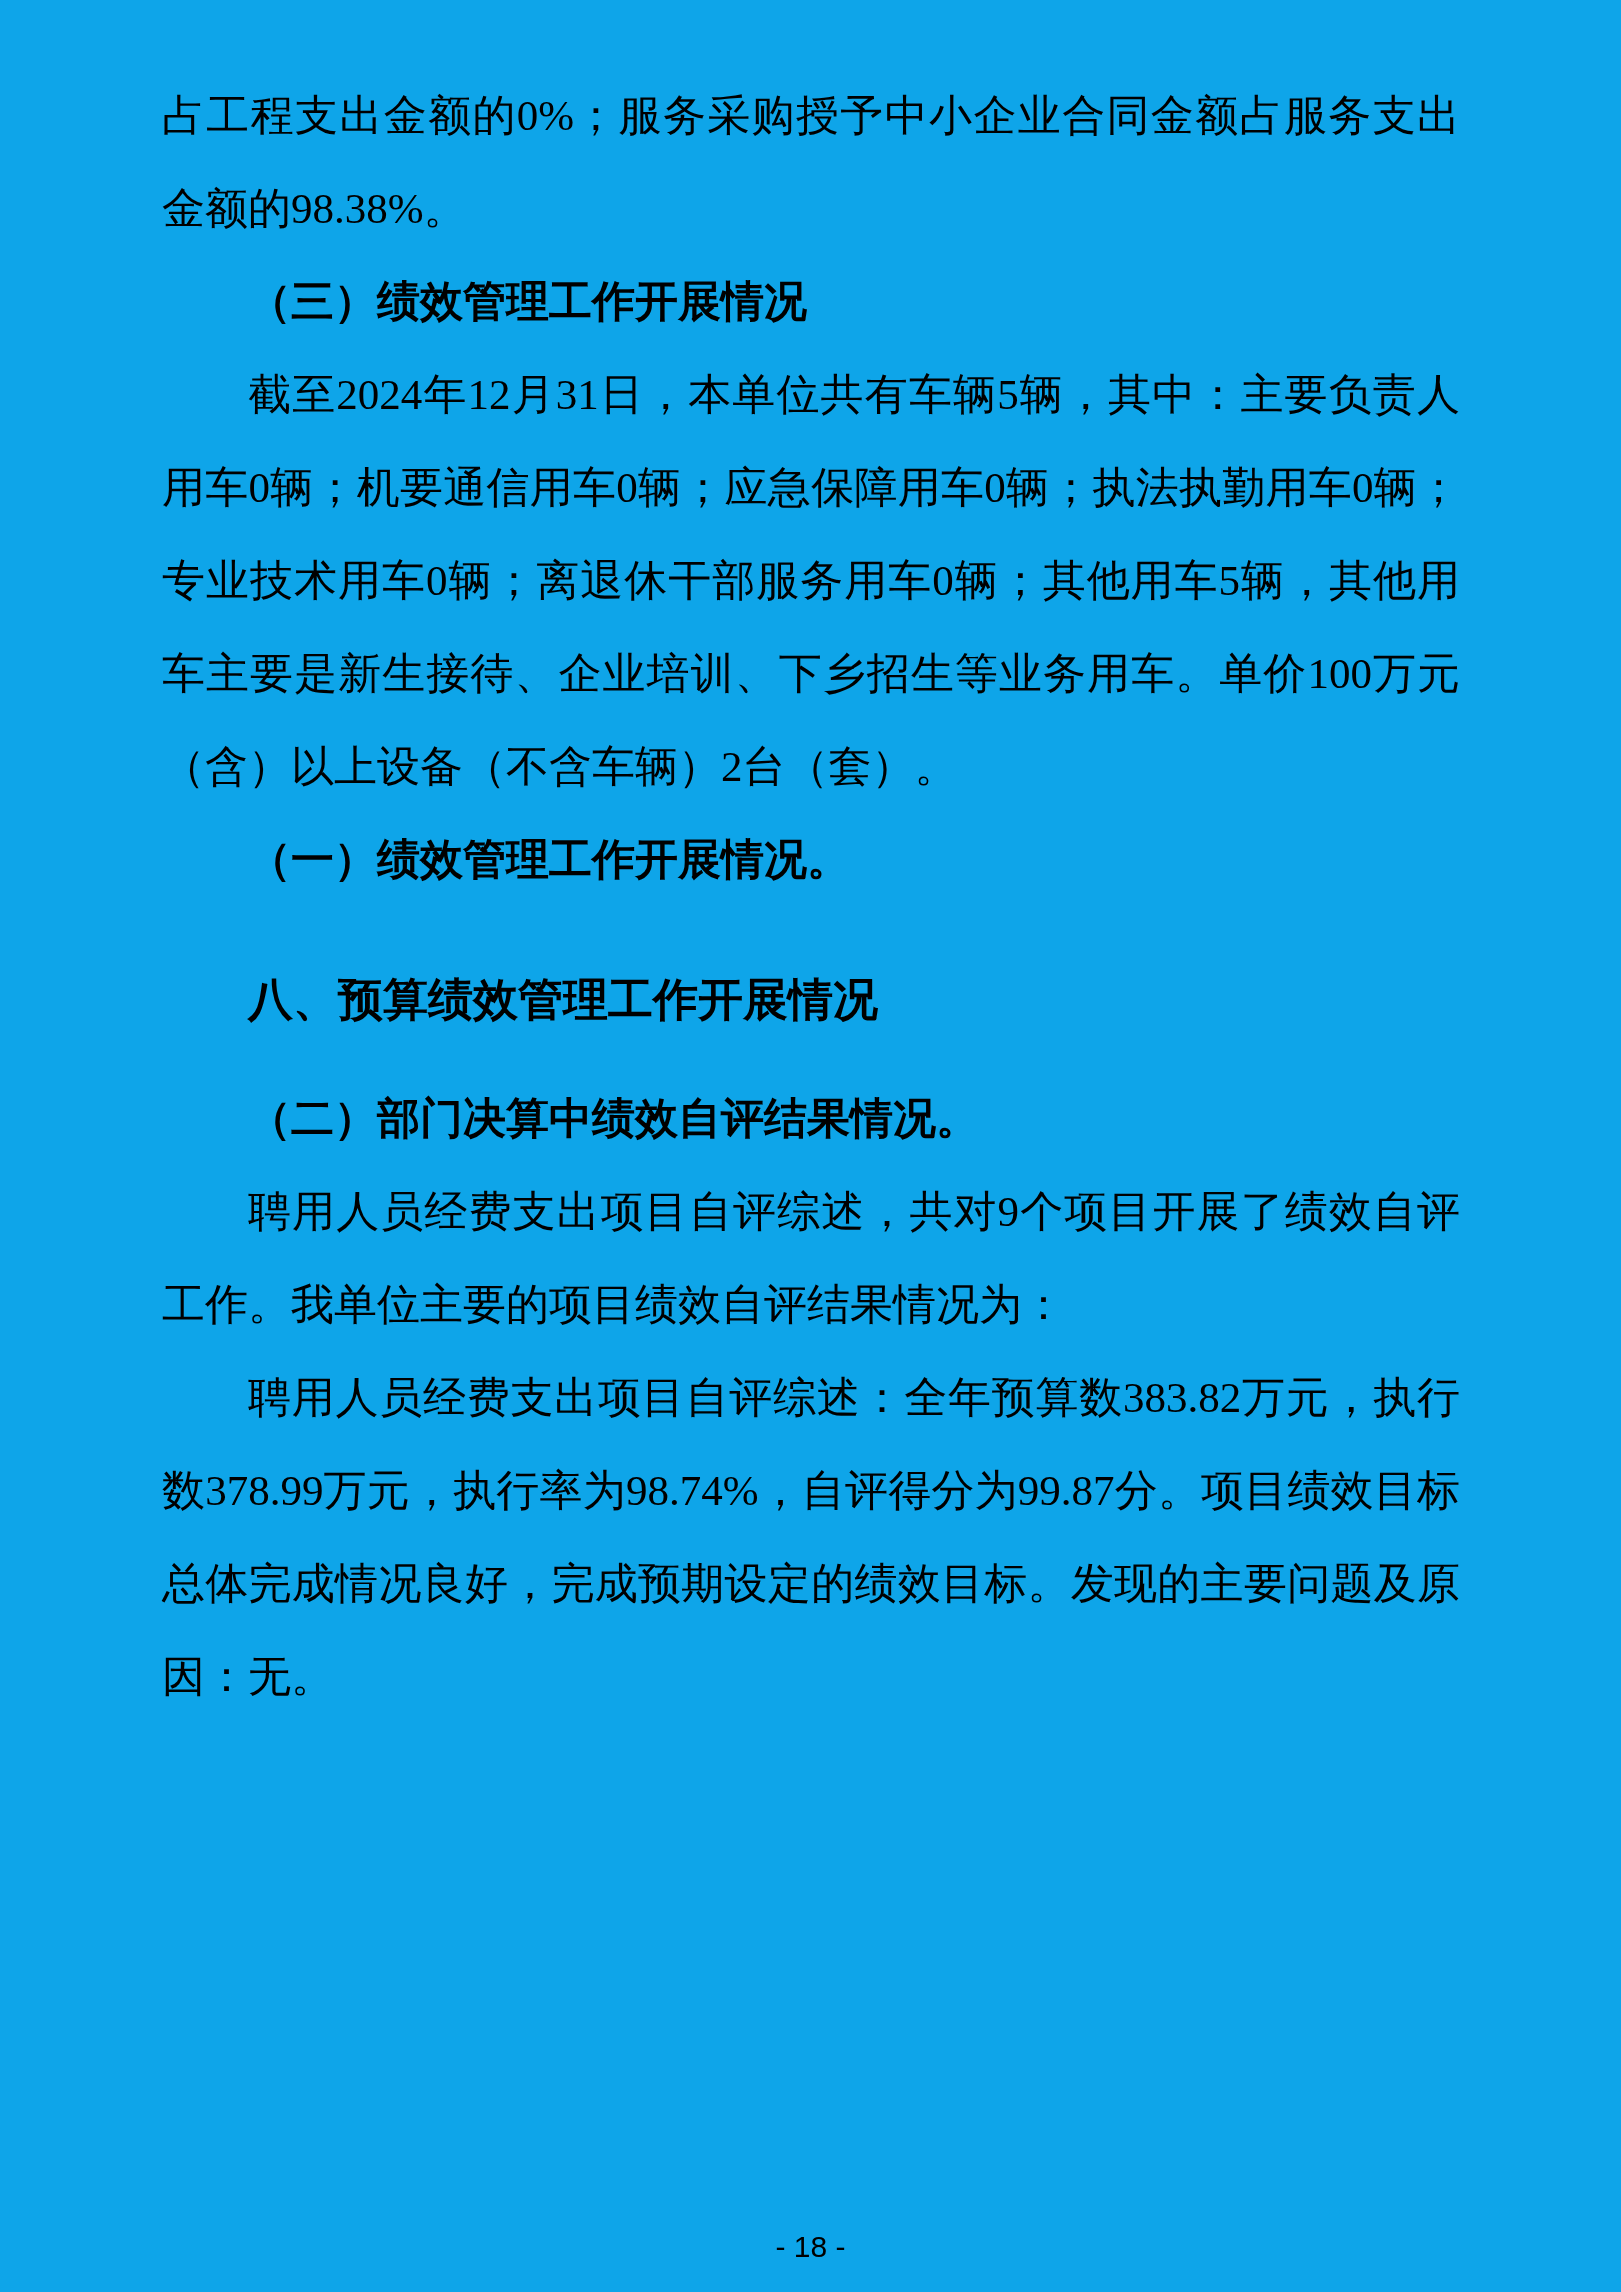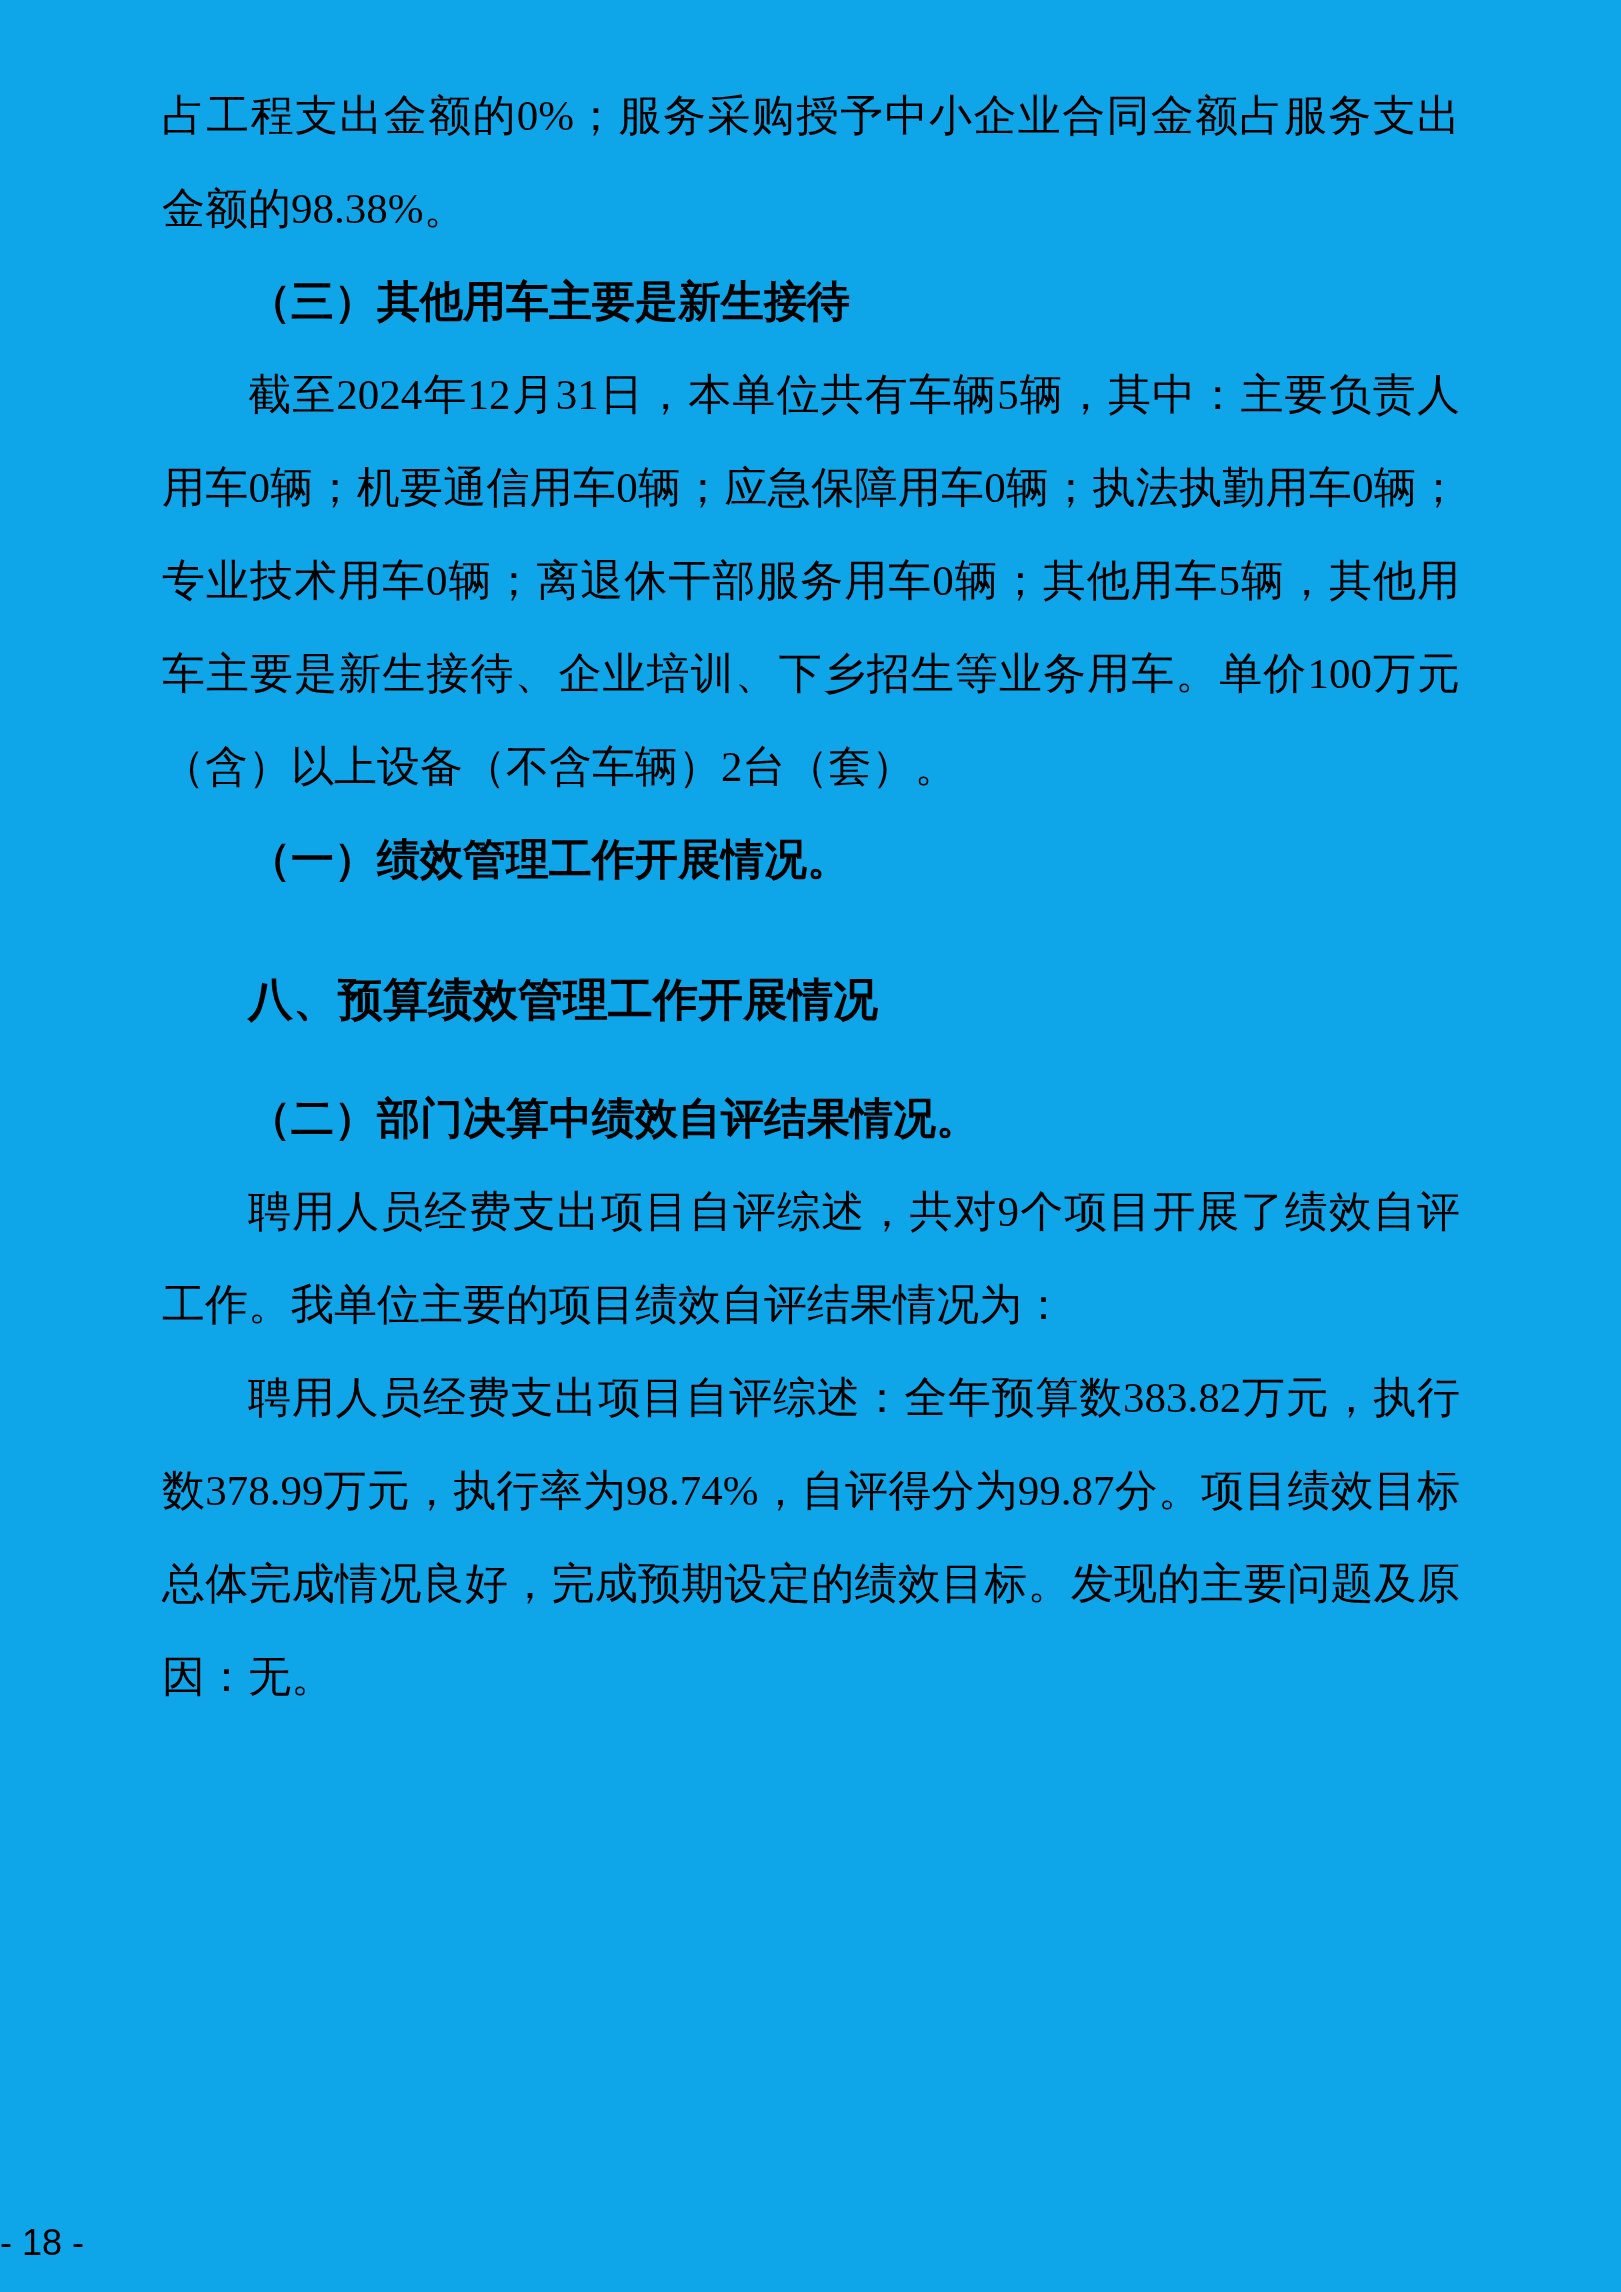--- a/index.html
+++ b/index.html
@@ -56,7 +56,7 @@
 
   <p class="block p-cont">占工程支出金额的0%；服务采购授予中小企业合同金额占服务支出金额的98.38%。</p>
 
-  <p class="block h-sub">（三）其他用车主要是新生接待</p>
+  <p class="block h-sub">（三）绩效管理工作开展情况</p>
 
   <p class="block p-indent">截至2024年12月31日，本单位共有车辆5辆，其中：主要负责人用车0辆；机要通信用车0辆；应急保障用车0辆；执法执勤用车0辆；专业技术用车0辆；离退休干部服务用车0辆；其他用车5辆，其他用车主要是新生接待、企业培训、下乡招生等业务用车。单价100万元（含）以上设备（不含车辆）2台（套）。</p>
 

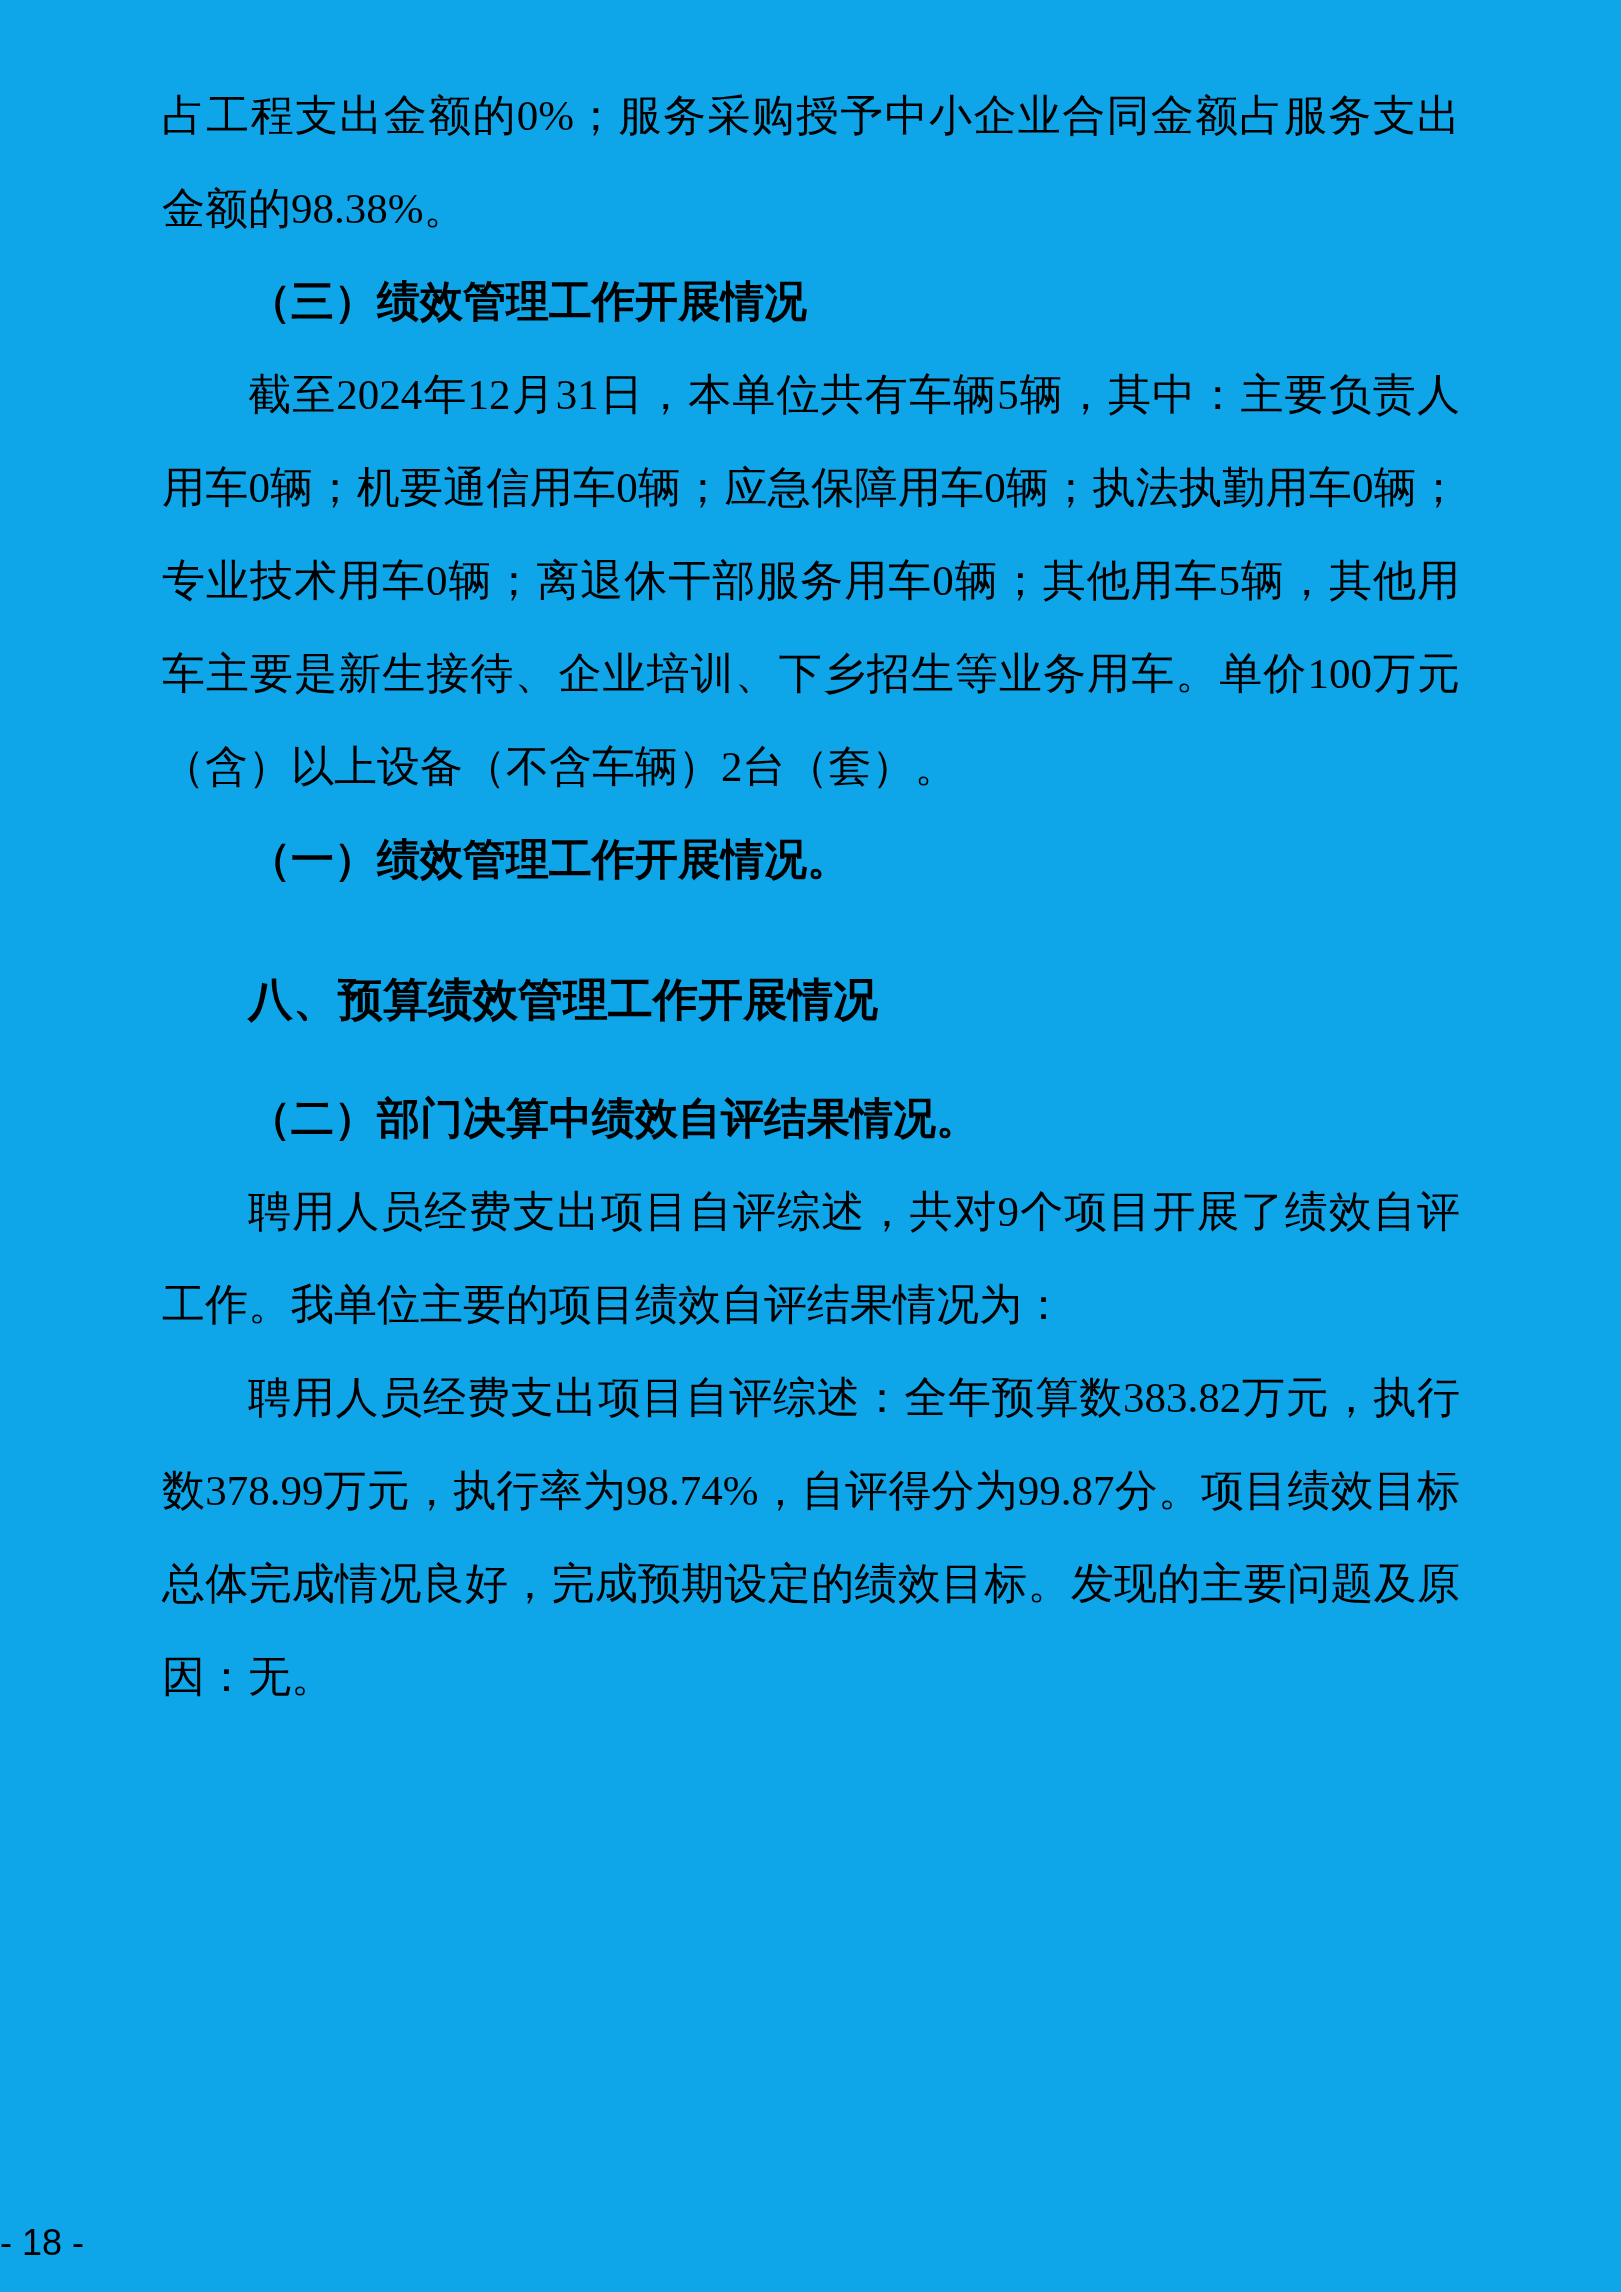--- a/index.html
+++ b/index.html
@@ -44,8 +44,9 @@
     left: 0;
     right: 0;
     bottom: 29px;
+    text-align: center;
     font-family: "Liberation Sans", sans-serif;
-    font-size: 36px;
+    font-size: 30px;
     color: #000000;
   }
 </style>

